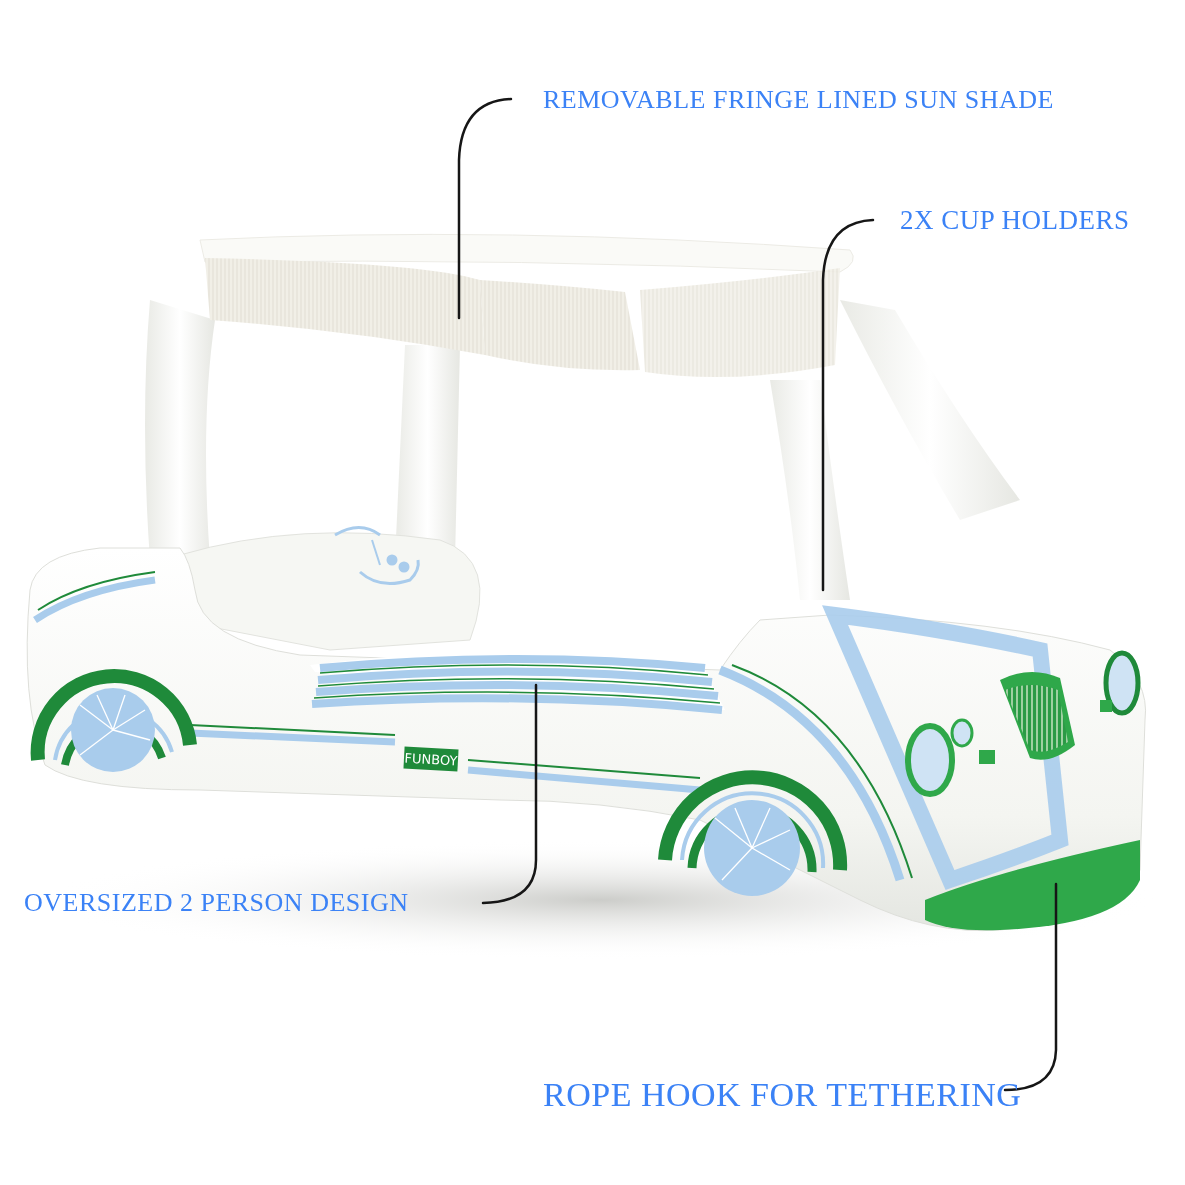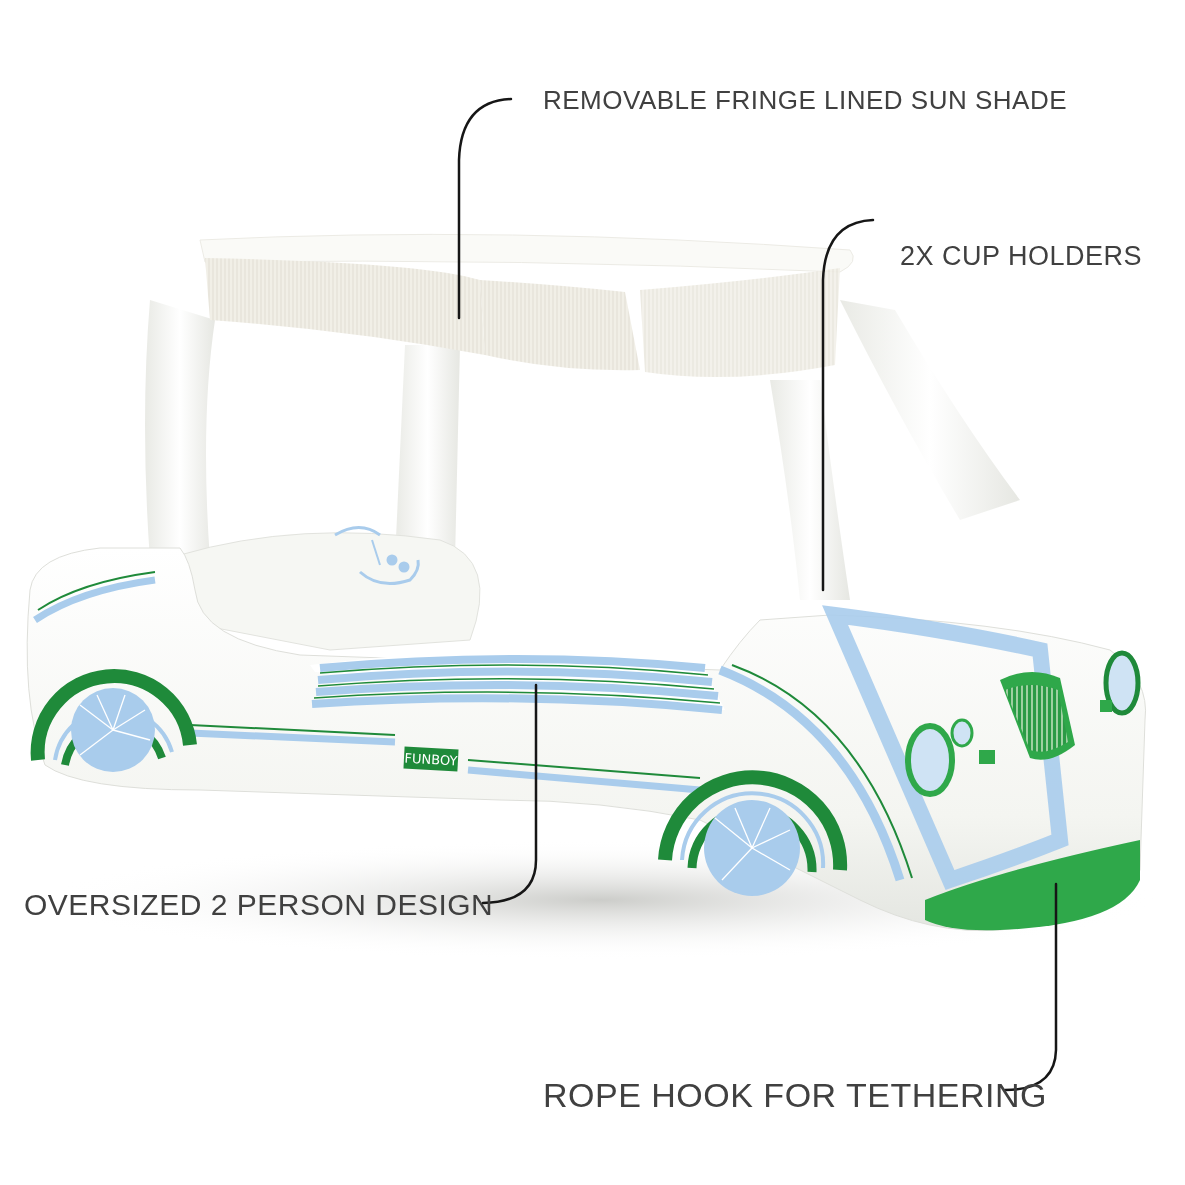--- a/index.html
+++ b/index.html
@@ -7,9 +7,9 @@
   .stage { position: absolute; left: 0; top: 0; width: 1185px; height: 1185px; }
   .callout-label {
     position: absolute;
-    font-family: Liberation Sans, sans-serif;
+    font-family: Liberation Serif, serif;
     font-weight: 400;
-    color: #404040;
+    color: #3b82f6;
     letter-spacing: 0.5px;
     white-space: nowrap;
     line-height: 1;

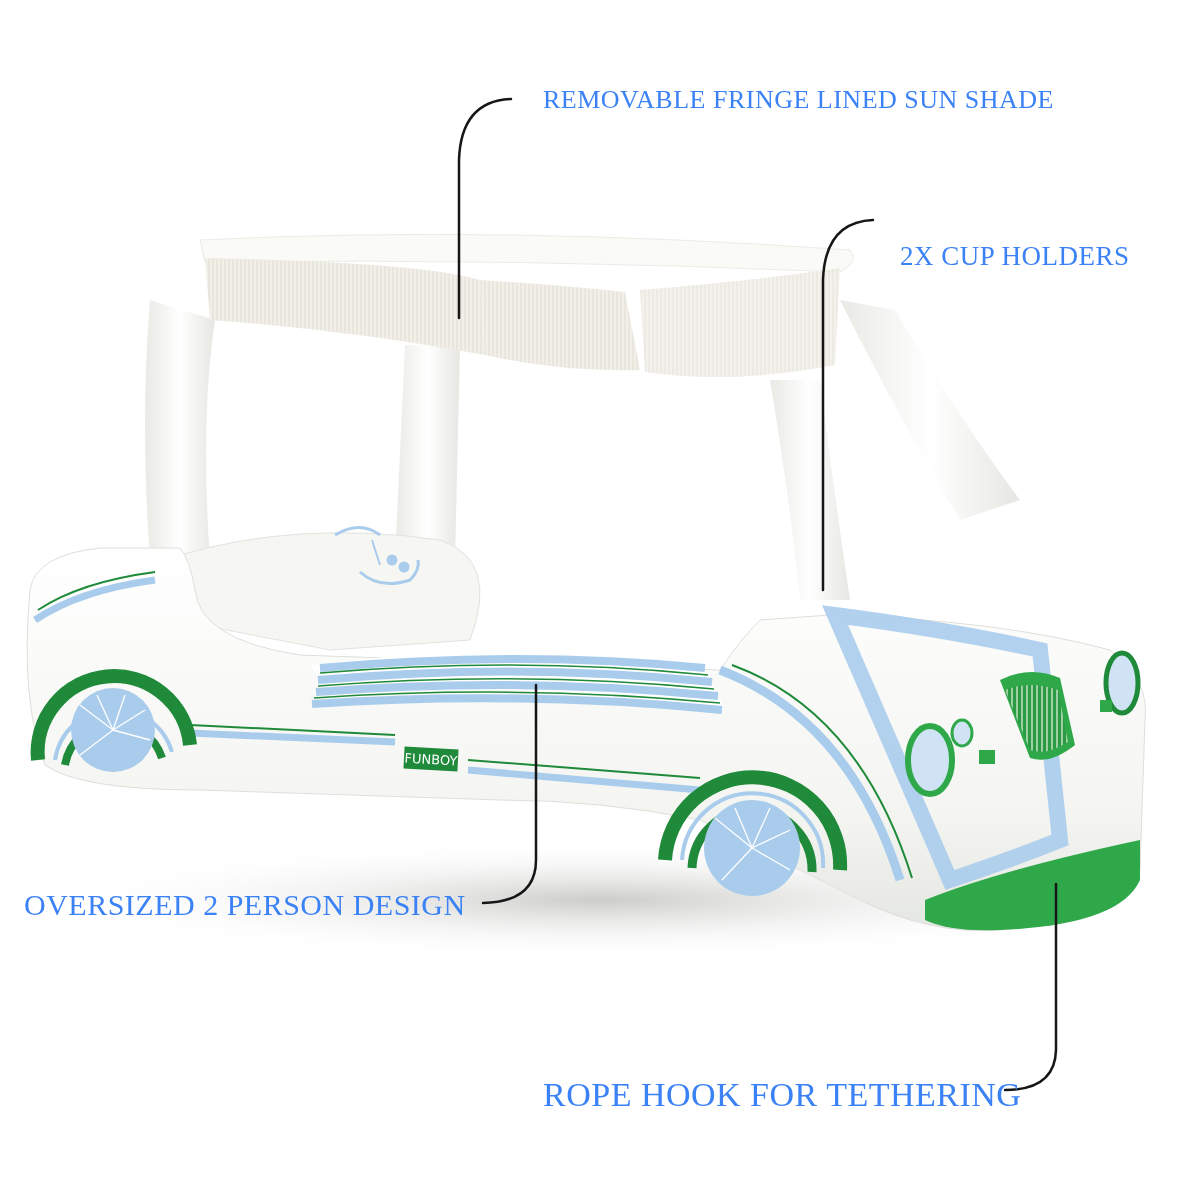--- a/index.html
+++ b/index.html
@@ -16,7 +16,7 @@
     font-size: 27px;
   }
   #lbl-sunshade { left: 543px; top: 87px; font-size: 26px; }
-  #lbl-cups { left: 900px; top: 207px; font-size: 27px; margin-top: 36px; }
+  #lbl-cups { left: 900px; top: 207px; font-size: 27px; }
   #lbl-design { left: 24px; top: 890px; font-size: 30px; }
   #lbl-rope { left: 543px; top: 1078px; font-size: 34px; }
   svg { position: absolute; left: 0; top: 0; }

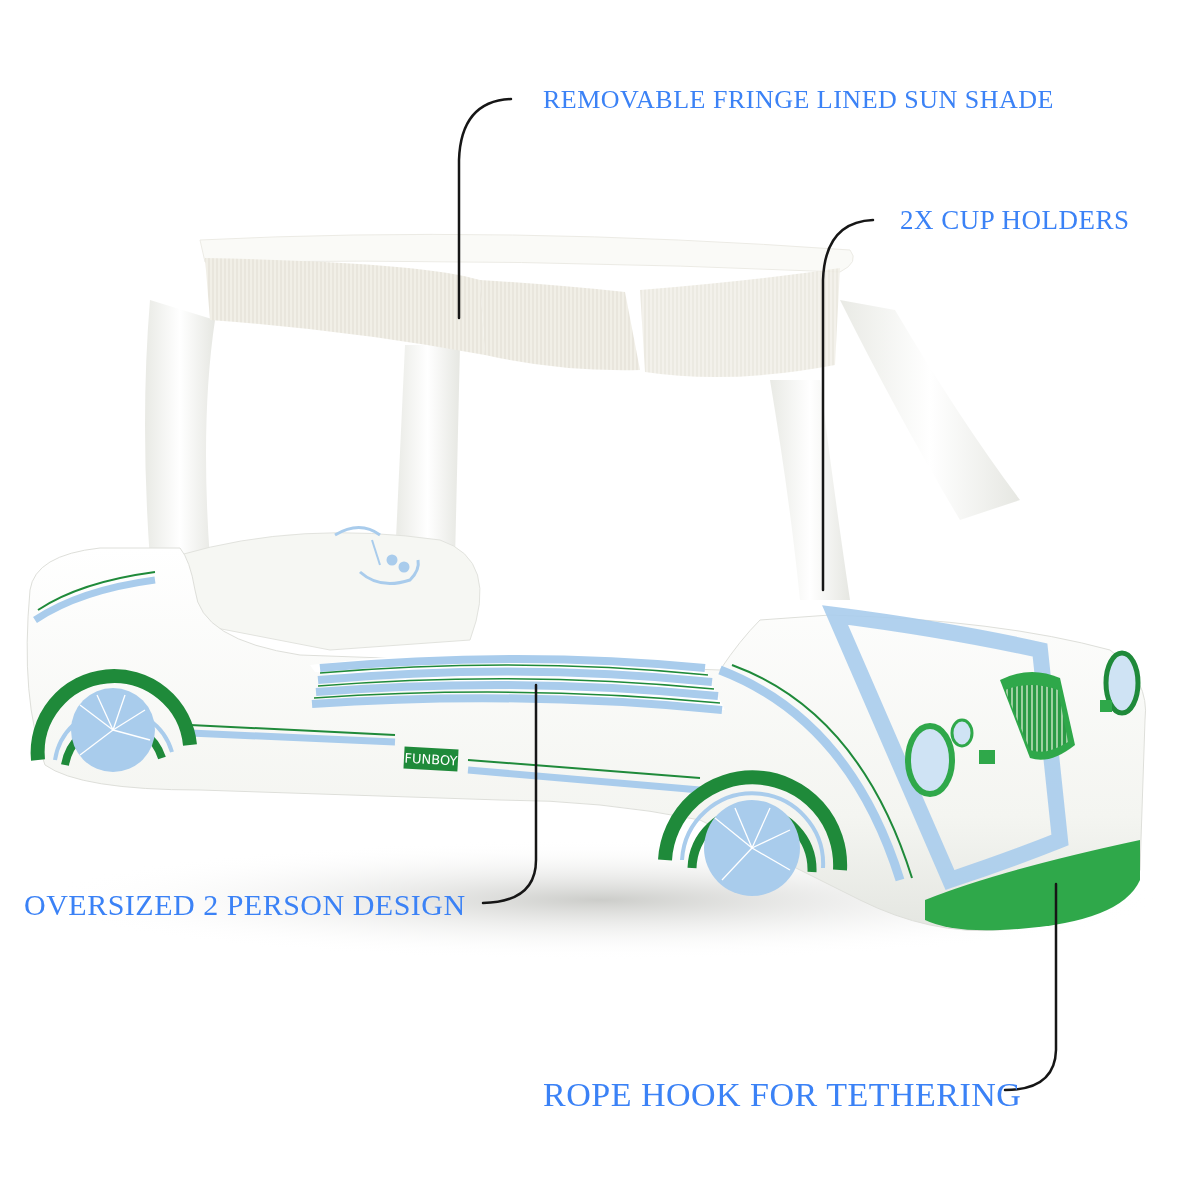--- a/index.html
+++ b/index.html
@@ -17,7 +17,7 @@
   }
   #lbl-sunshade { left: 543px; top: 87px; font-size: 26px; }
   #lbl-cups { left: 900px; top: 207px; font-size: 27px; }
-  #lbl-design { left: 24px; top: 890px; font-size: 30px; }
+  #lbl-design { left: 24px; top: 890px; font-size: 26px; }
   #lbl-rope { left: 543px; top: 1078px; font-size: 34px; }
   svg { position: absolute; left: 0; top: 0; }
 </style>

